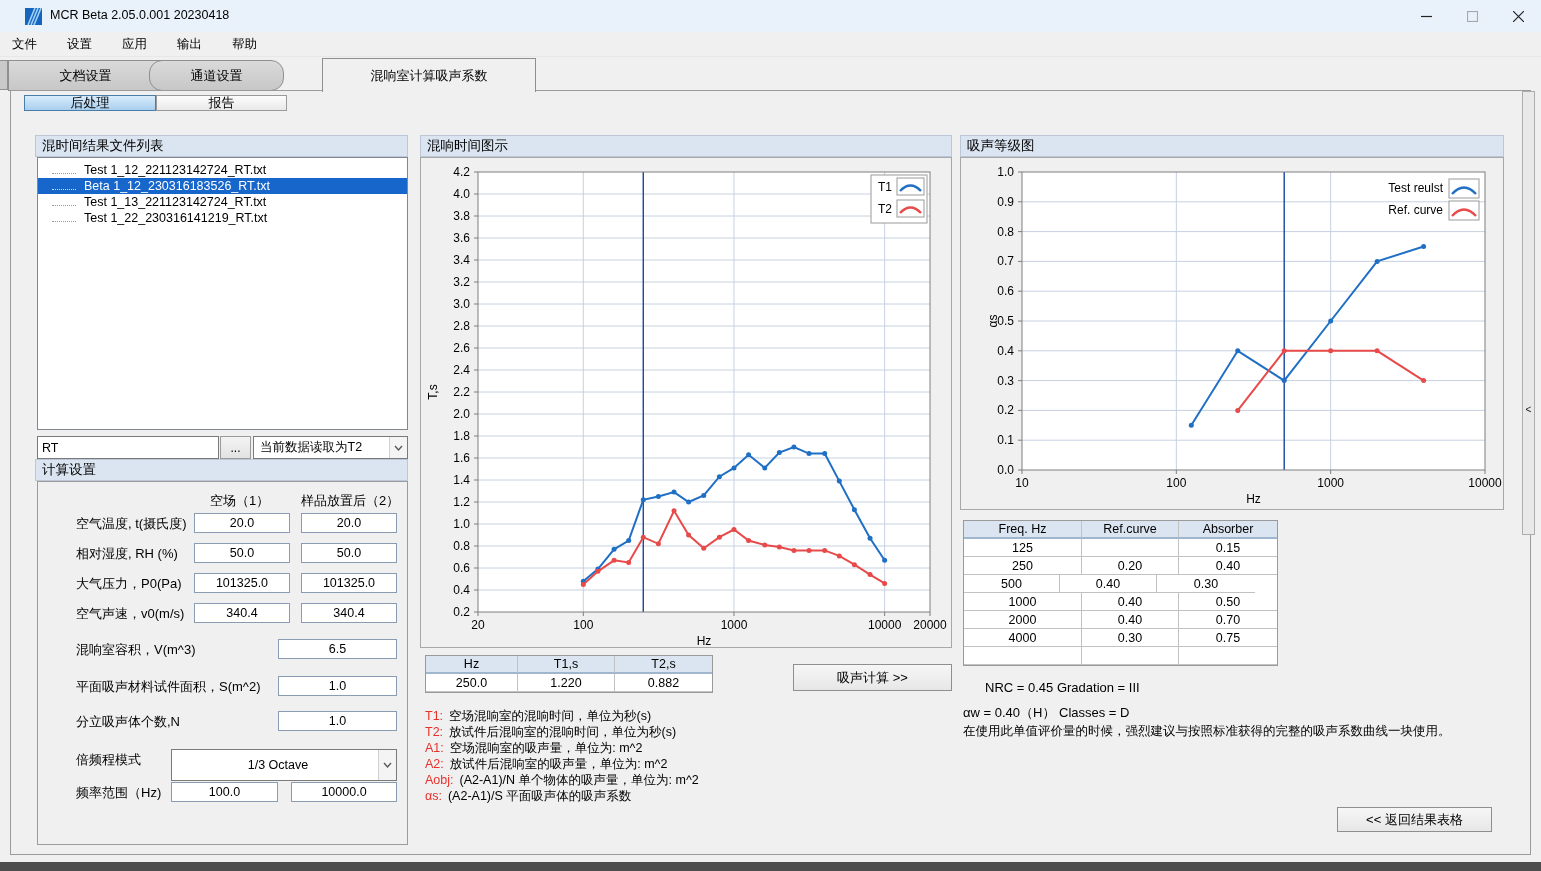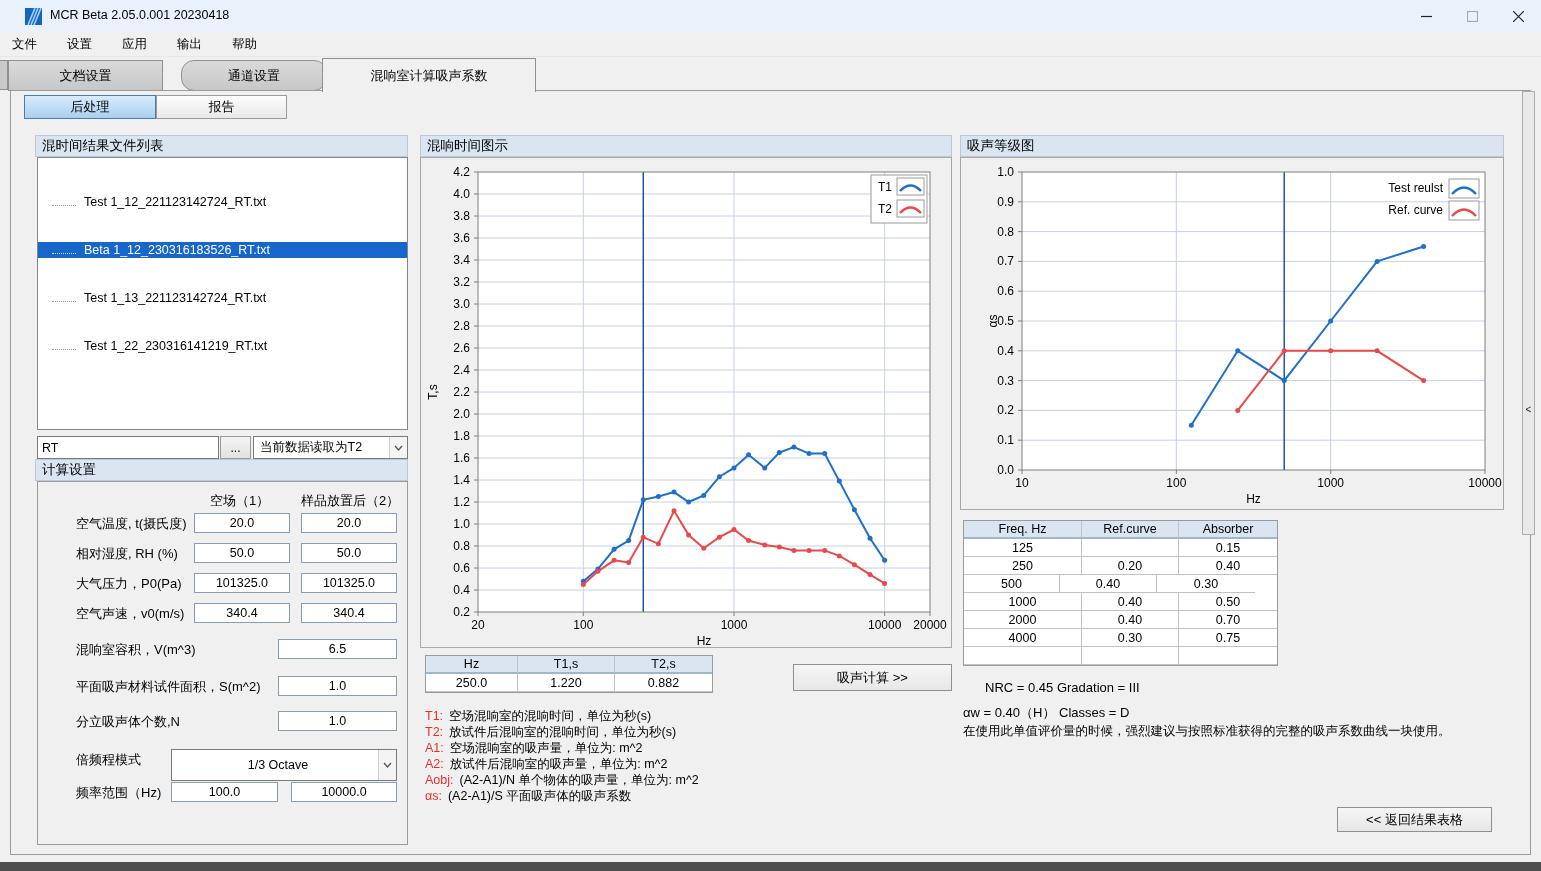--- a/index.html
+++ b/index.html
@@ -127,7 +127,7 @@
   <div class="tab-sliver"></div>
   <div id="tabrow">
       <div class="tab" style="left: 8px; width: 155px;">文档设置</div>
-      <div class="tab" style="left: 181px; width: 146px; border-radius: 13px;">通道设置</div>
+      <div class="tab" style="left: 149px; width: 135px; border-radius: 13px;">通道设置</div>
       <div class="tab active" style="left: 322px; width: 214px;">混响室计算吸声系数</div>
     </div>
 

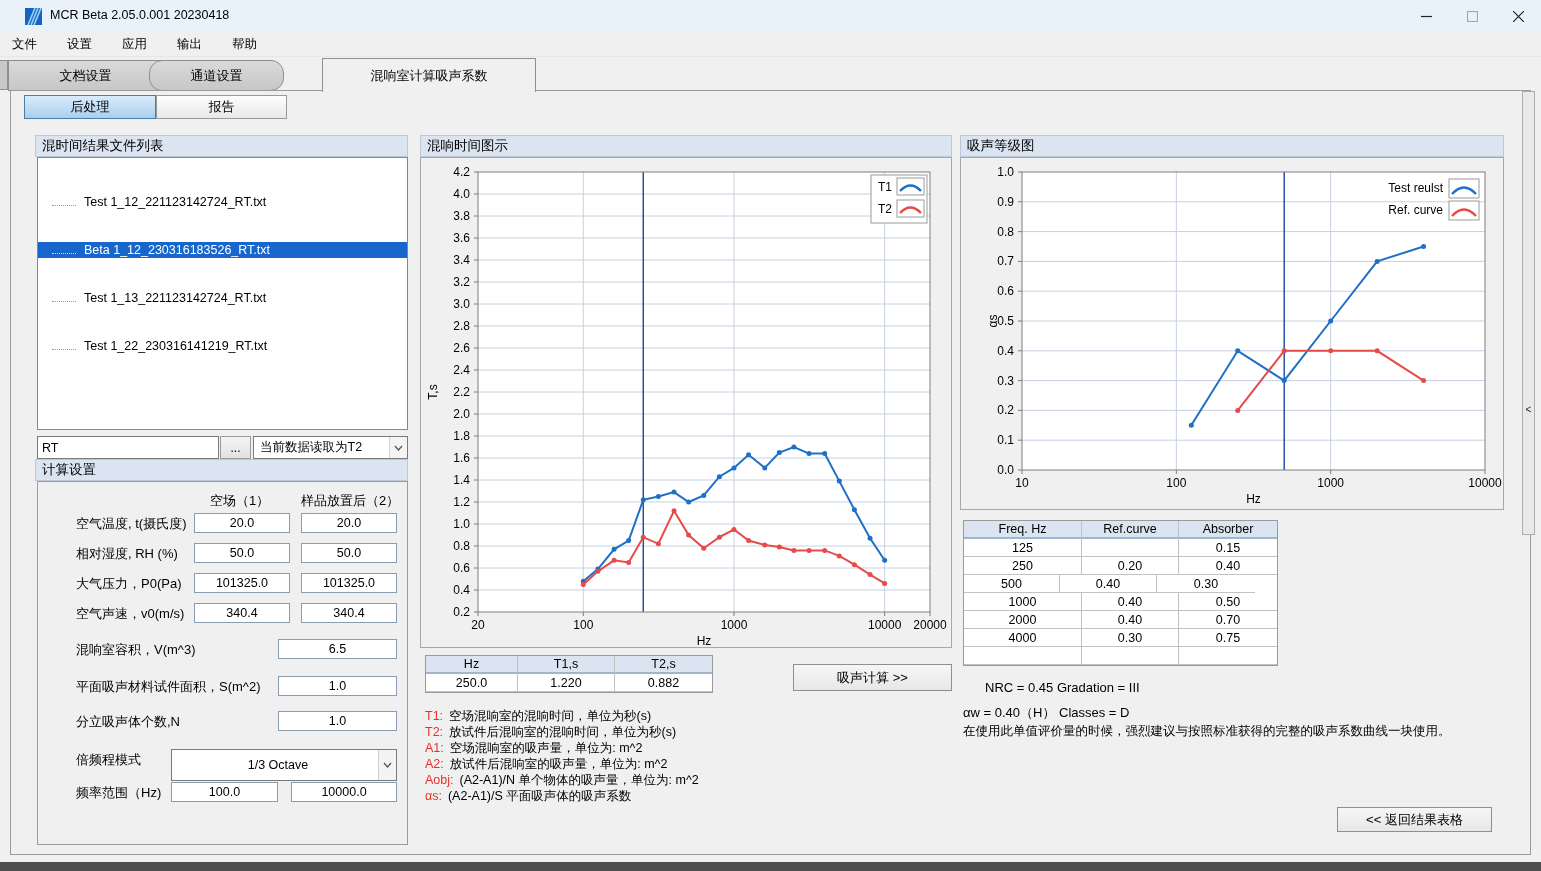--- a/index.html
+++ b/index.html
@@ -26,7 +26,7 @@
   
   .content { position:absolute; left:10px; top:90px; width:1521px; height:765px; background:#f0f0f0; border:1px solid #9b9b9b; }
 
-  .subtab { position:absolute; height:24px; display:flex; align-items:center; justify-content:center; font-size:13px; border:1px solid #9a9a9a; background:linear-gradient(#fdfdfd,#e8e8e8); z-index:3; }
+  .subtab { position:absolute; height:16px; display:flex; align-items:center; justify-content:center; font-size:13px; border:1px solid #9a9a9a; background:linear-gradient(#fdfdfd,#e8e8e8); z-index:3; }
   .subtab.active { background:linear-gradient(#d9ecfc,#a9cfee); border:1px solid #4a7ea8; }
 
   .panel-header { position:absolute; height:22px; background:#dbe5f1; border:1px solid #bcc7d8; display:flex; align-items:center; padding-left:6px; font-size:13.5px; }

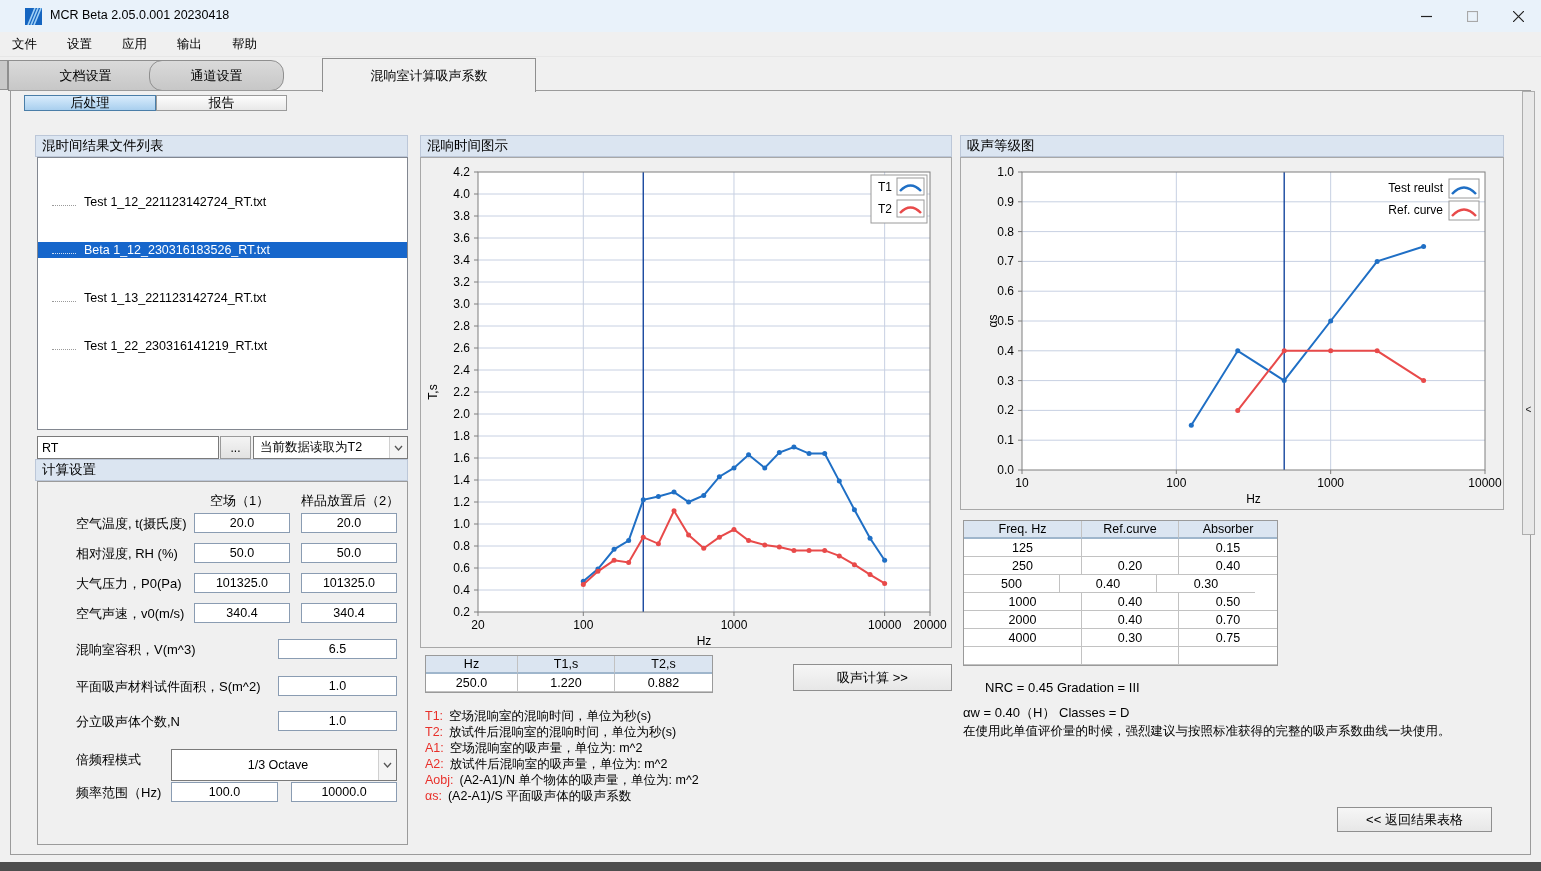--- a/index.html
+++ b/index.html
@@ -33,7 +33,7 @@
 
   
   .listbox { position:absolute; left:37px; top:157px; width:371px; height:273px; background:#fff; border:1px solid #828790; overflow:hidden; padding-top:4px; }
-  .list-item { position:relative; height:16px; line-height:16px; white-space:nowrap; padding-left:14px; font-size:12.5px;margin-top:32px; }
+  .list-item { position:relative; height:16px; line-height:16px; white-space:nowrap; padding-left:14px; font-size:12.5px; }
   .tree-dots { display:inline-block; width:24px; height:9px; border-bottom:1px dotted #9a9a9a; margin-right:8px; }
   .list-item.selected { background:#1666cb; color:#fff; }
   .list-item.selected .tree-dots { border-bottom-color:#cfe0f5; }

